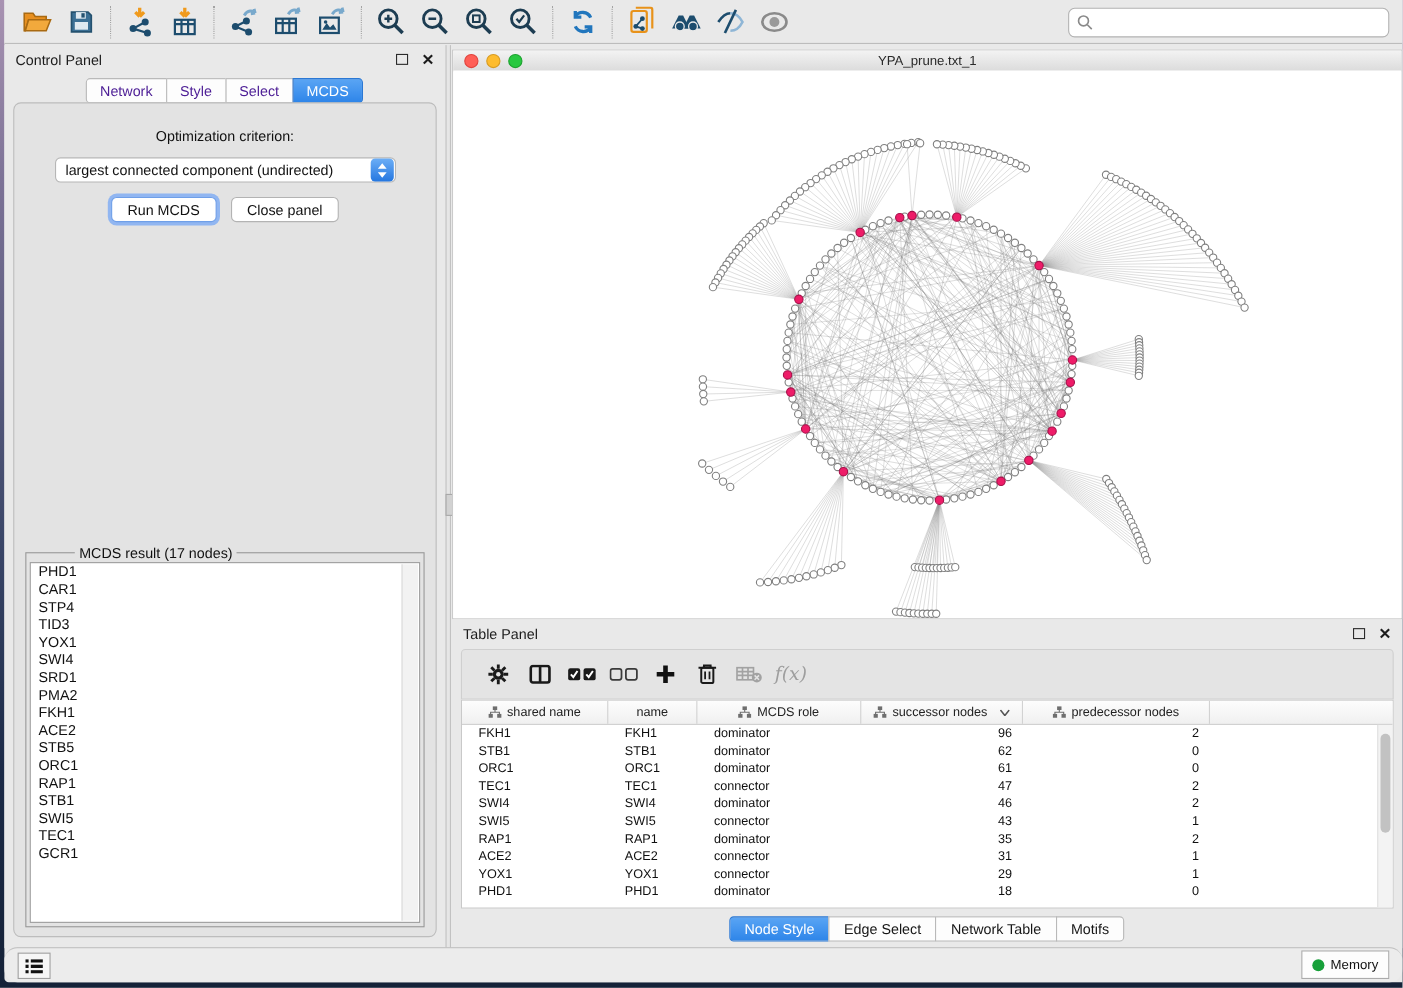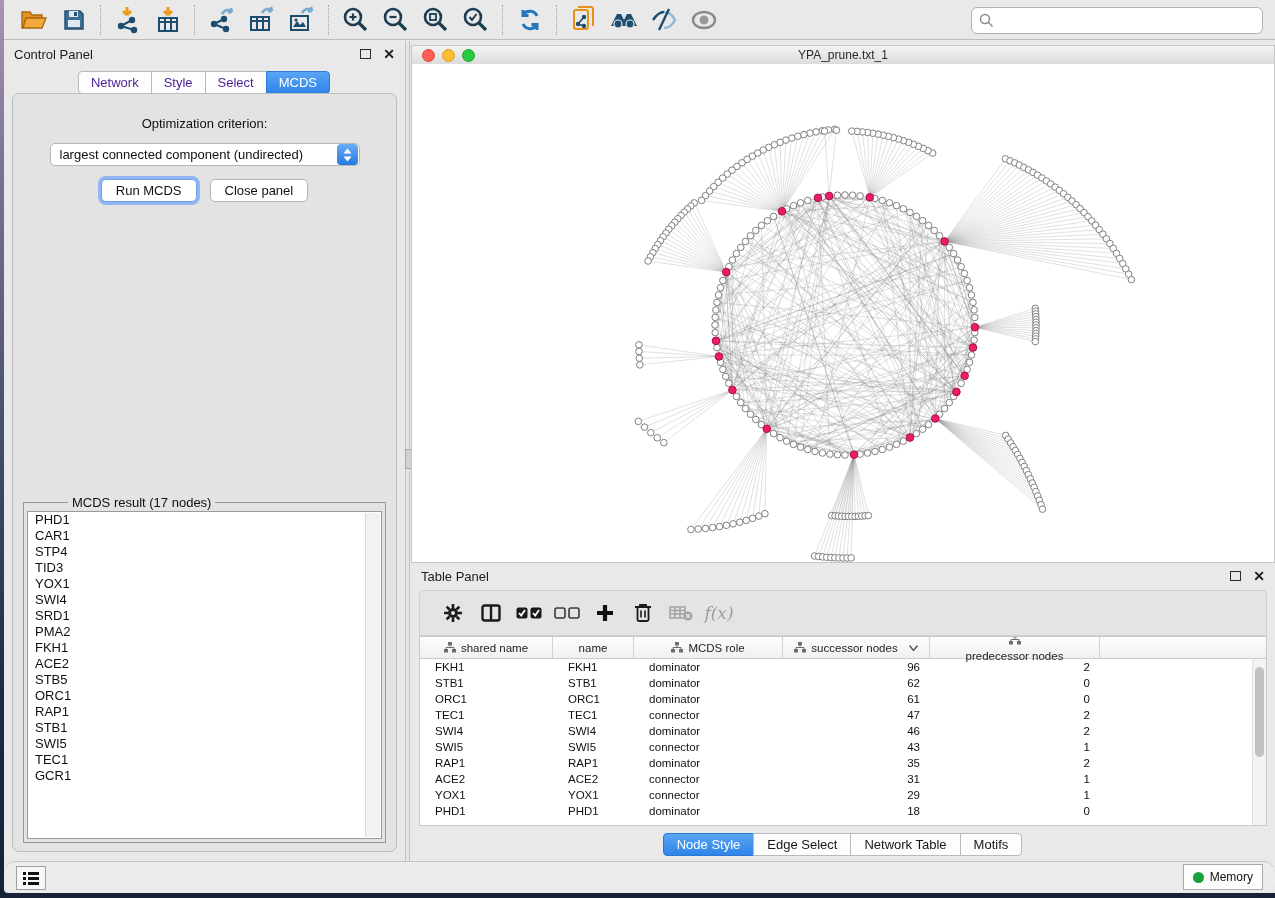--- a/index.html
+++ b/index.html
@@ -1173,7 +1173,7 @@
               </svg>
             </span>
           </div>
-          <div class="t-hcell" style="width: 170px; flex-direction: column;">
+          <div class="t-hcell" style="width: 170px;">
             <span style="display:flex">
               <svg width="12" height="11" viewBox="0 0 12 11">
                 <g fill="#6e6e6e">

